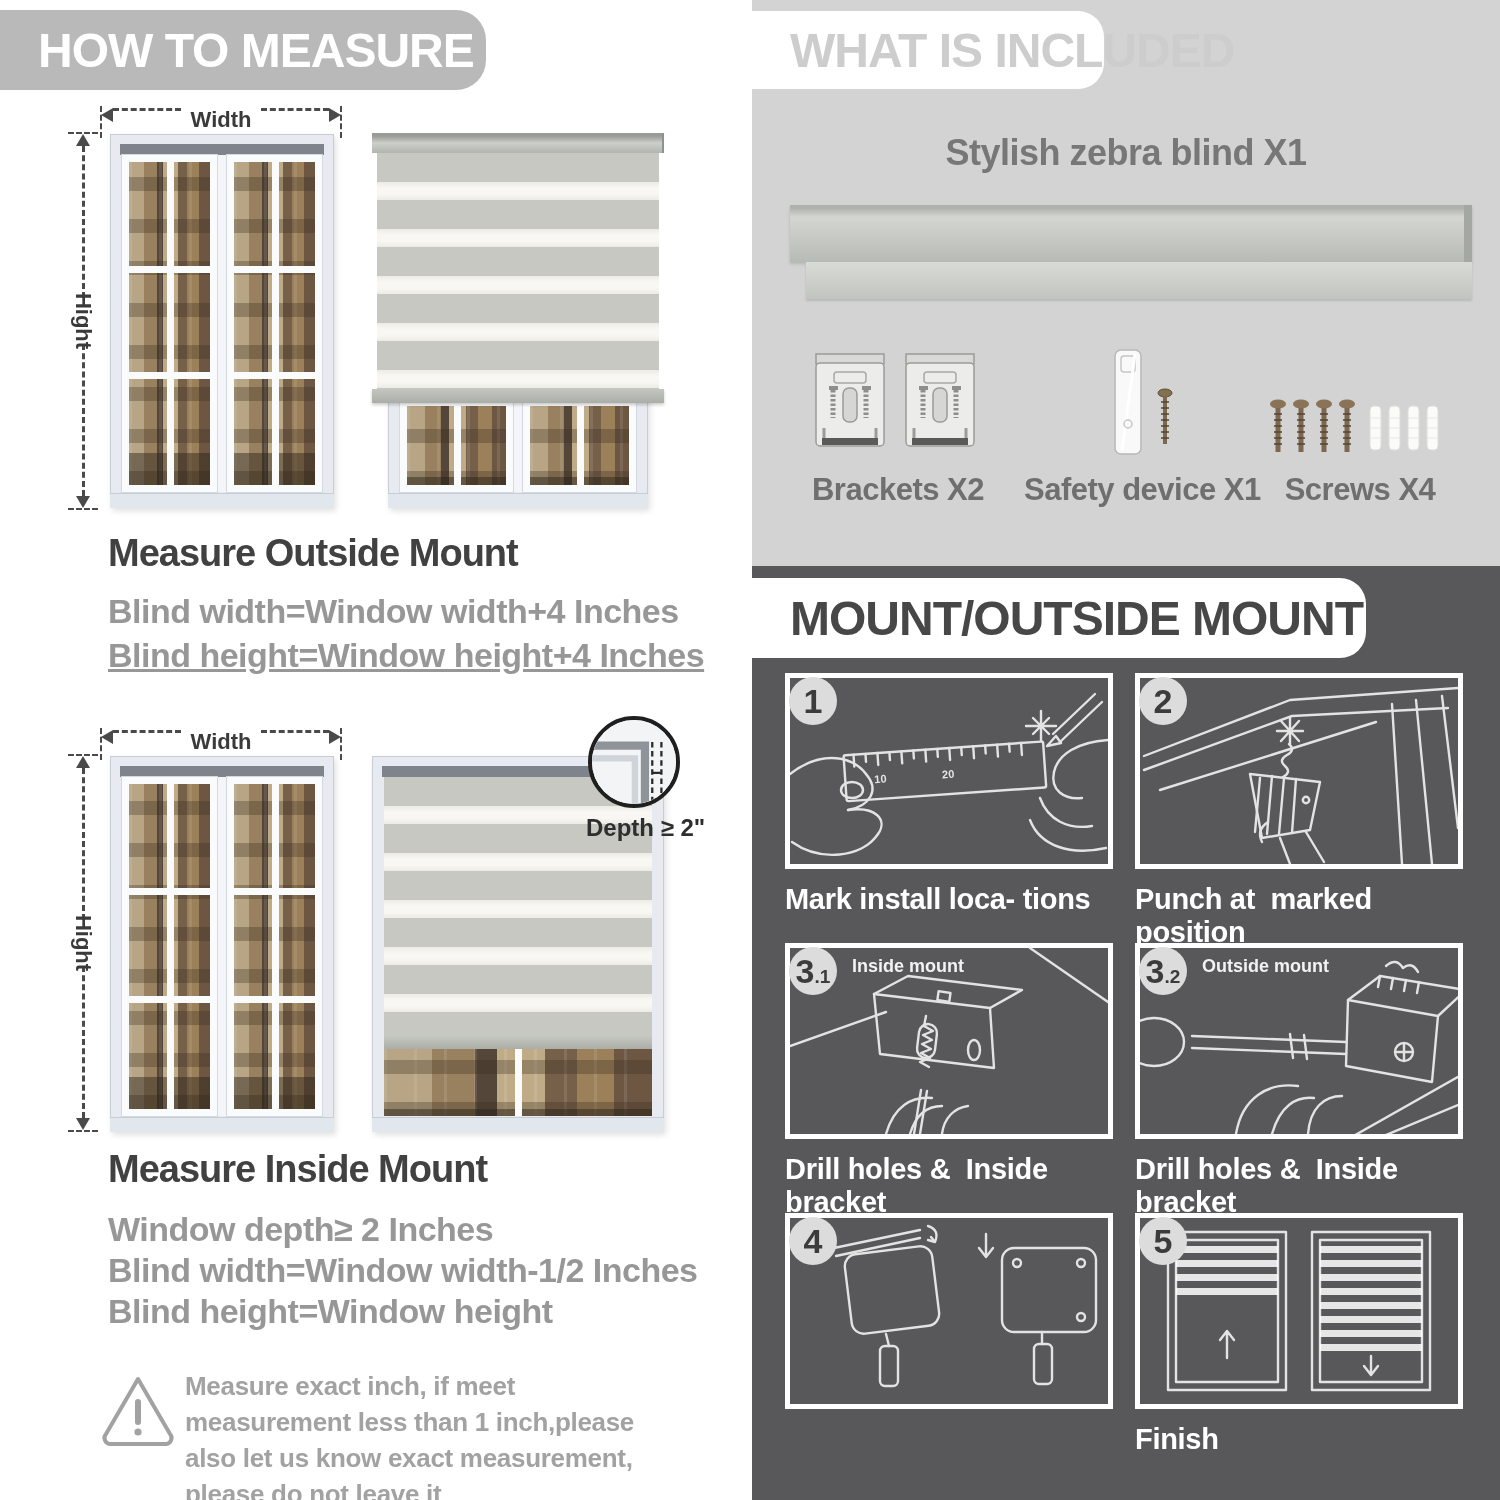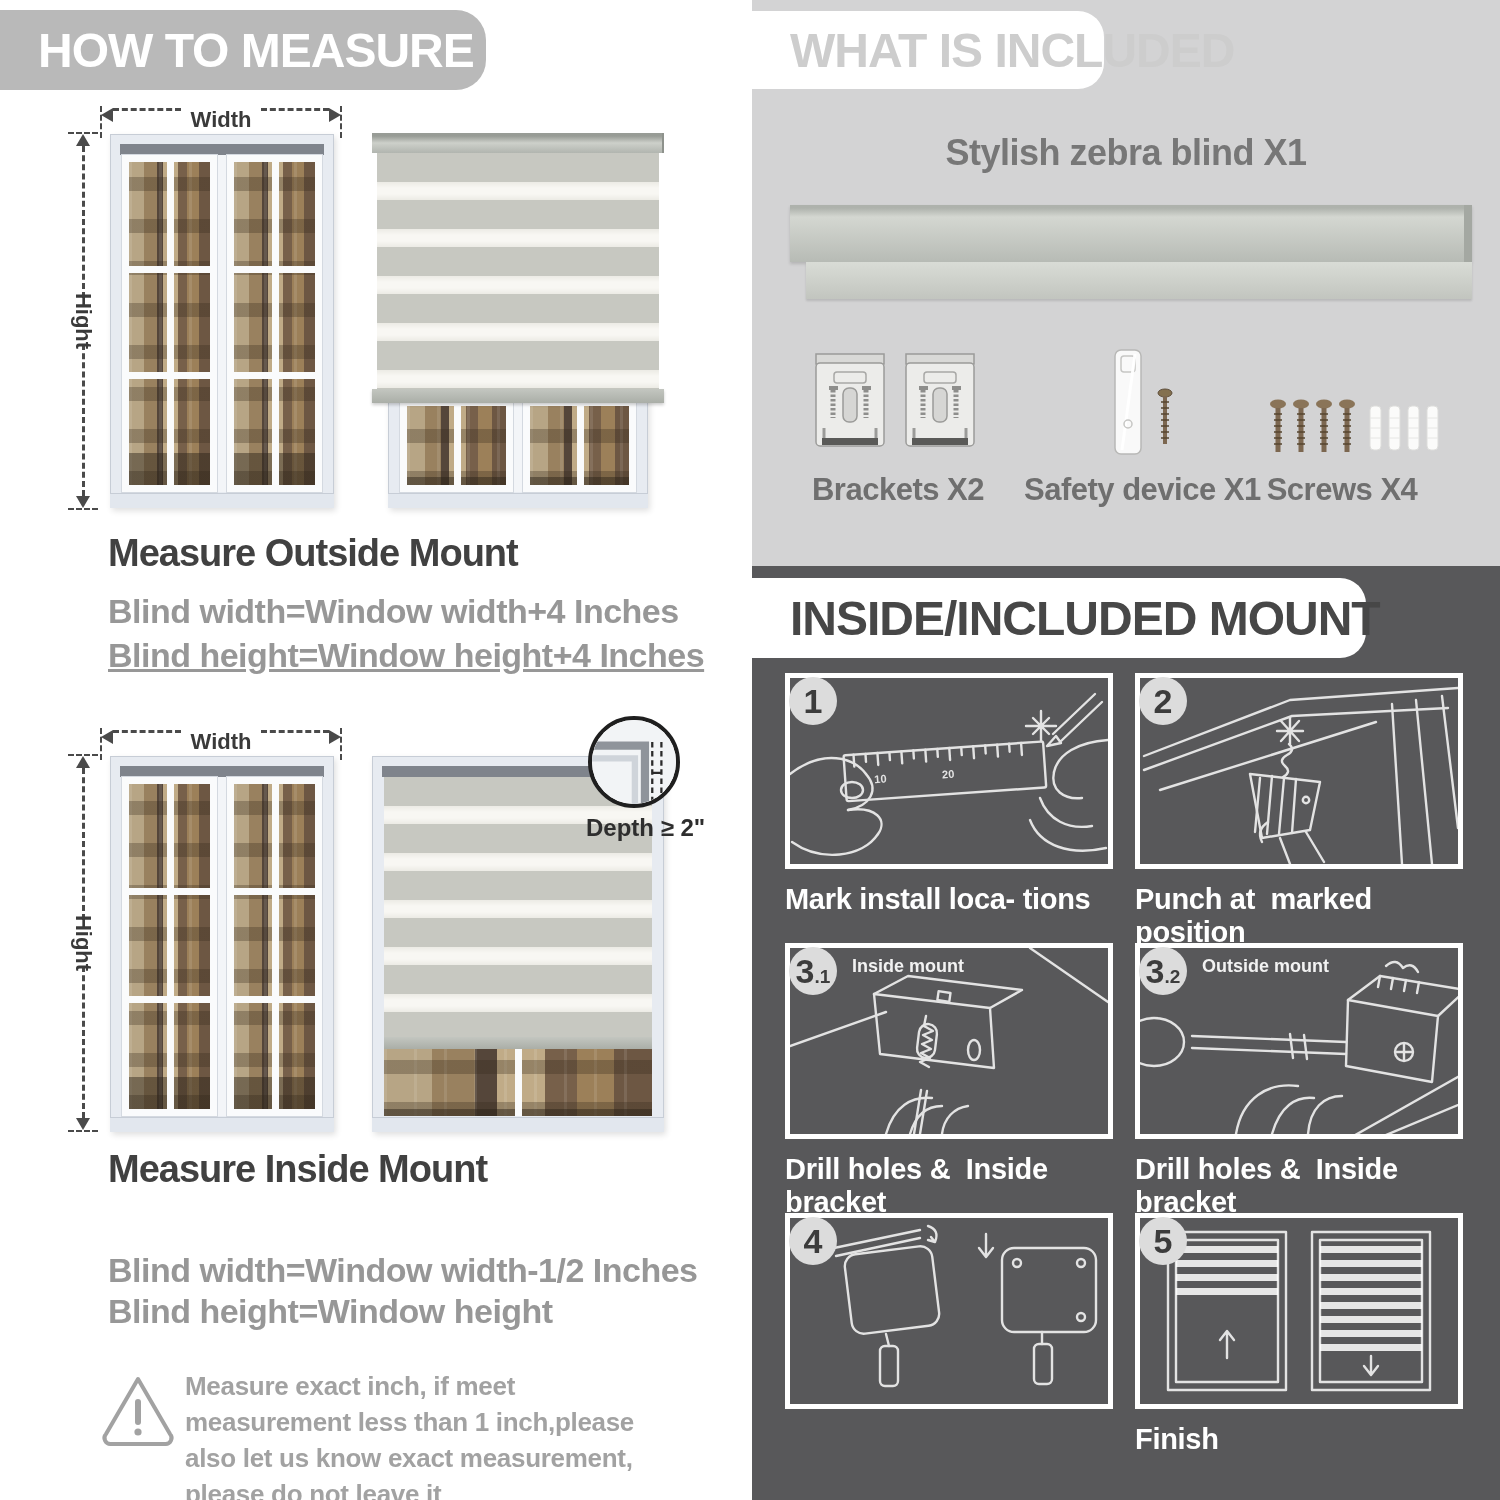--- a/index.html
+++ b/index.html
@@ -349,7 +349,7 @@
 
     <div class="item-label" style="left:40px;width:212px;">Brackets X2</div>
     <div class="item-label" style="left:272px;width:220px;">Safety device X1</div>
-    <div class="item-label" style="left:498px;width:184px;">Screws X4</div>
+    <div class="item-label" style="left:516px;width:184px;">Screws X4</div>
   </div>
 
   <div class="panel-dark">

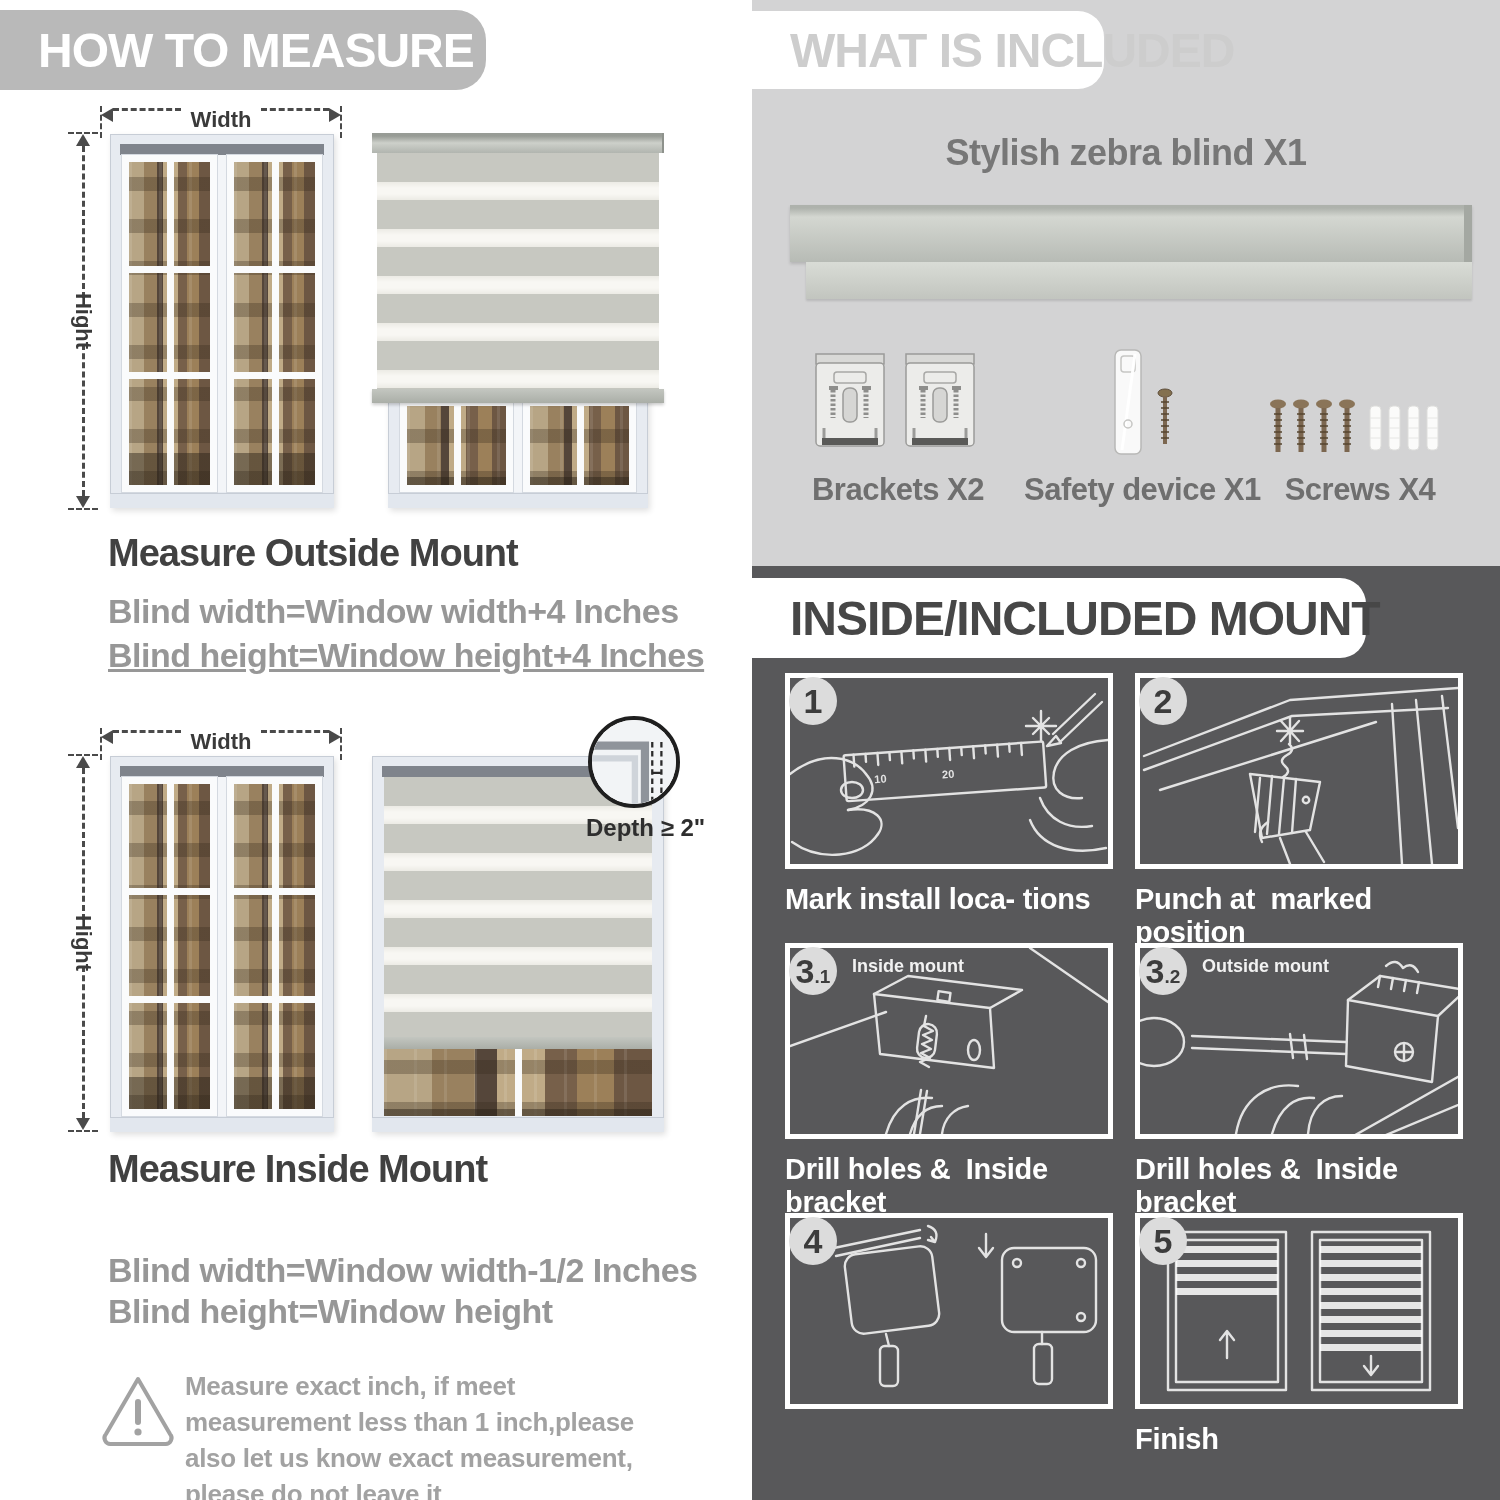--- a/index.html
+++ b/index.html
@@ -354,7 +354,7 @@
 
   <div class="panel-dark">
     <div class="pill white">
-      <span>INSIDE/INCLUDED MOUNT</span>
+      <span>MOUNT/OUTSIDE MOUNT</span>
     </div>
 
     <div class="step" style="left:33px;top:107px;">

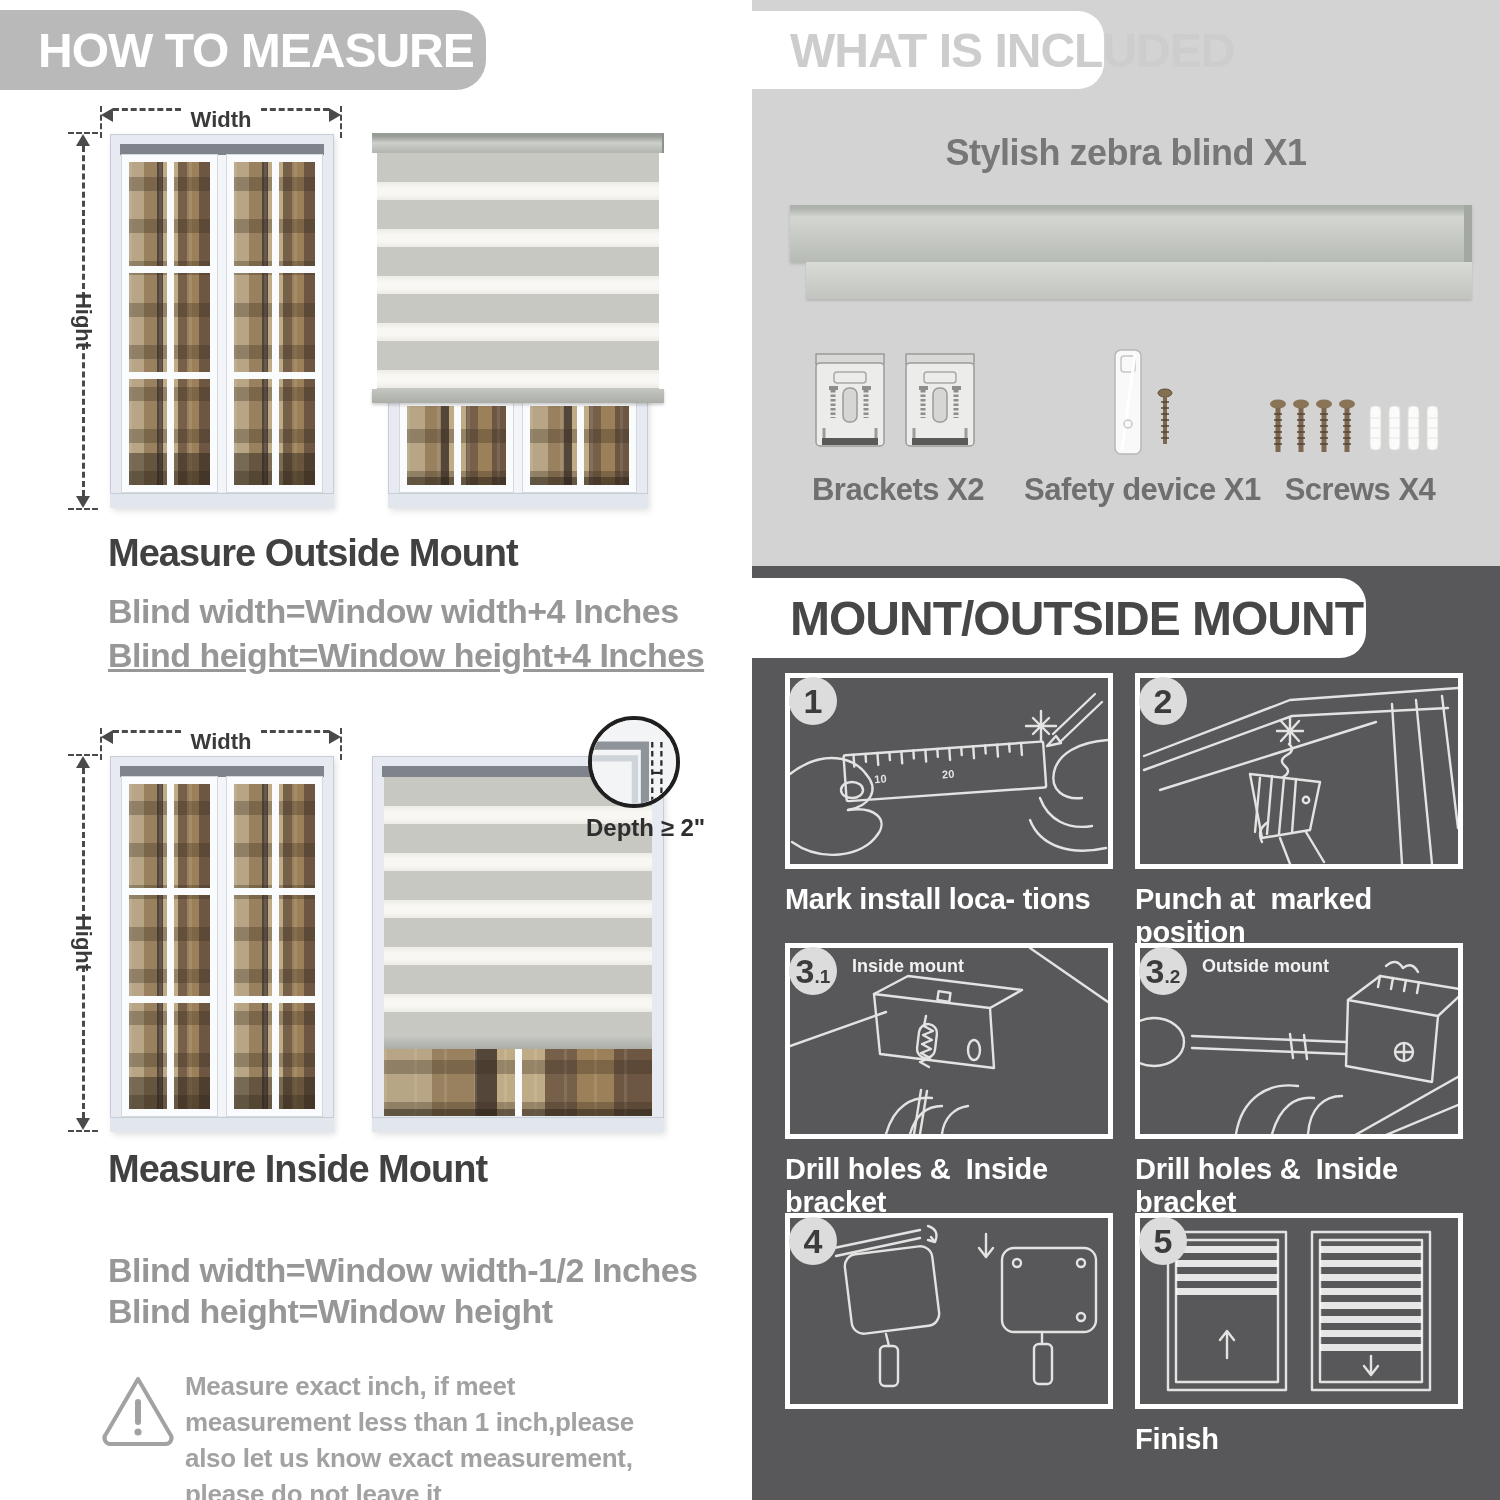--- a/index.html
+++ b/index.html
@@ -252,6 +252,7 @@
   <div class="depth-label">Depth ≥ 2"</div>
 
   <div class="lh-head" style="top:1148px;">Measure Inside Mount</div>
+  <div class="lh-line" style="top:1210px;">Window depth≥ 2 Inches</div>
   <div class="lh-line" style="top:1251px;">Blind width=Window width-1/2 Inches</div>
   <div class="lh-line" style="top:1292px;">Blind height=Window height</div>
 

